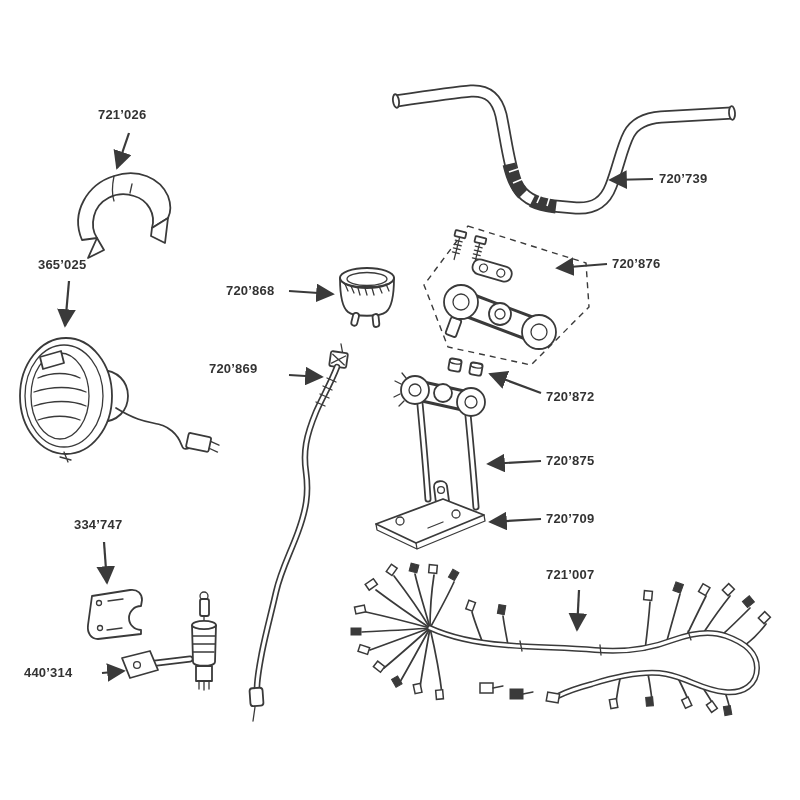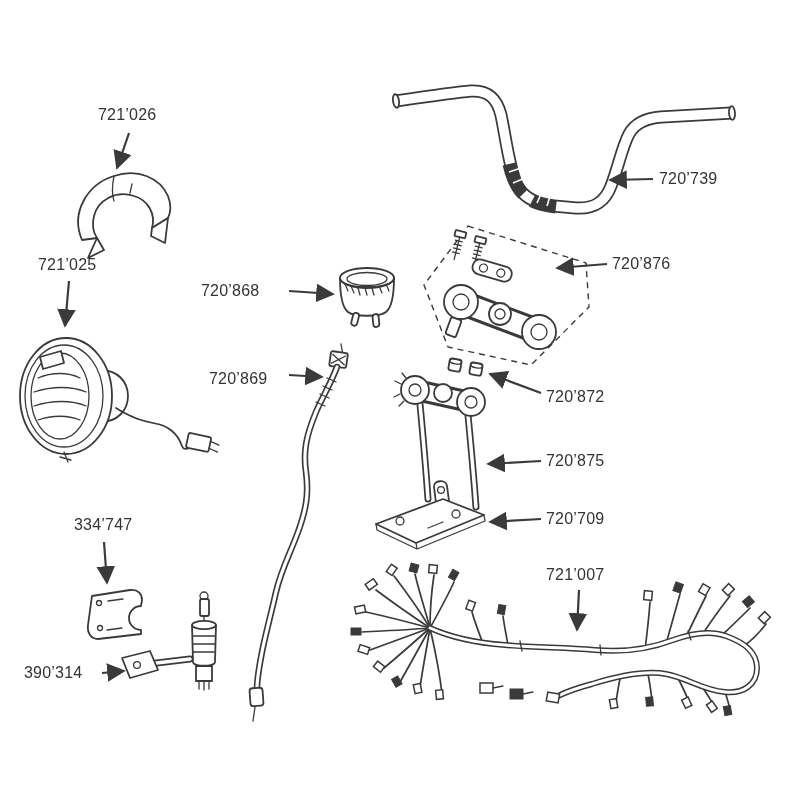--- a/index.html
+++ b/index.html
@@ -11,7 +11,7 @@
   }
   .stage { position:absolute; left:0; top:0; width:800px; height:800px; }
   .label {
-    position:absolute; font-weight:normal; font-size:16px; line-height:22px;
+    position:absolute; font-weight:bold; font-size:13px; line-height:22px;
     color:var(--text); letter-spacing:.2px; white-space:nowrap;
   }
   

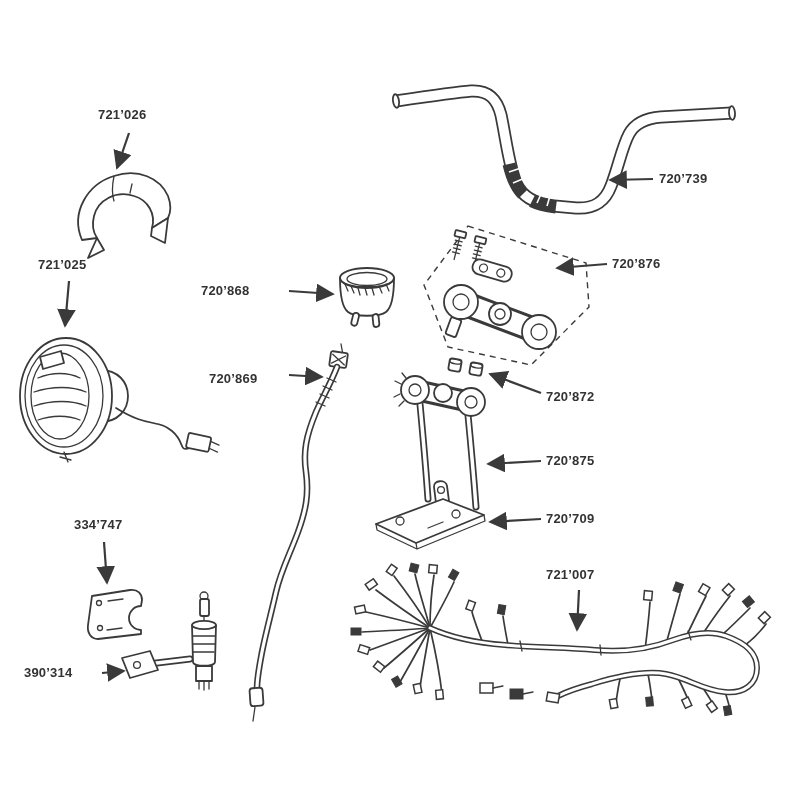--- a/index.html
+++ b/index.html
@@ -282,7 +282,7 @@
 </svg>
 
 <div class="label" style="left:98px;  top:104px">721’026</div>
-<div class="label" style="left:38px;  top:254px">721’025</div>
+<div class="label" style="left:38px;  top:254px">365’025</div>
 <div class="label" style="left:201px; top:280px">720’868</div>
 <div class="label" style="left:209px; top:368px">720’869</div>
 <div class="label" style="left:659px; top:168px">720’739</div>

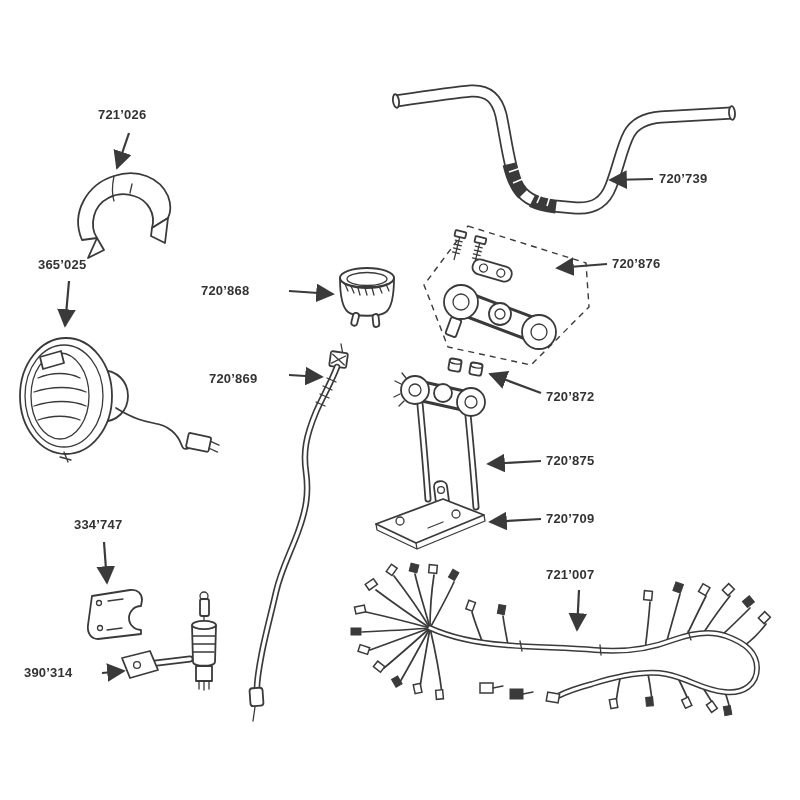--- a/index.html
+++ b/index.html
@@ -283,7 +283,7 @@
 
 <div class="label" style="left:98px;  top:104px">721’026</div>
 <div class="label" style="left:38px;  top:254px">365’025</div>
-<div class="label" style="left:201px; top:280px">720’868</div>
+<div class="label" style="left:226px; top:280px">720’868</div>
 <div class="label" style="left:209px; top:368px">720’869</div>
 <div class="label" style="left:659px; top:168px">720’739</div>
 <div class="label" style="left:612px; top:253px">720’876</div>

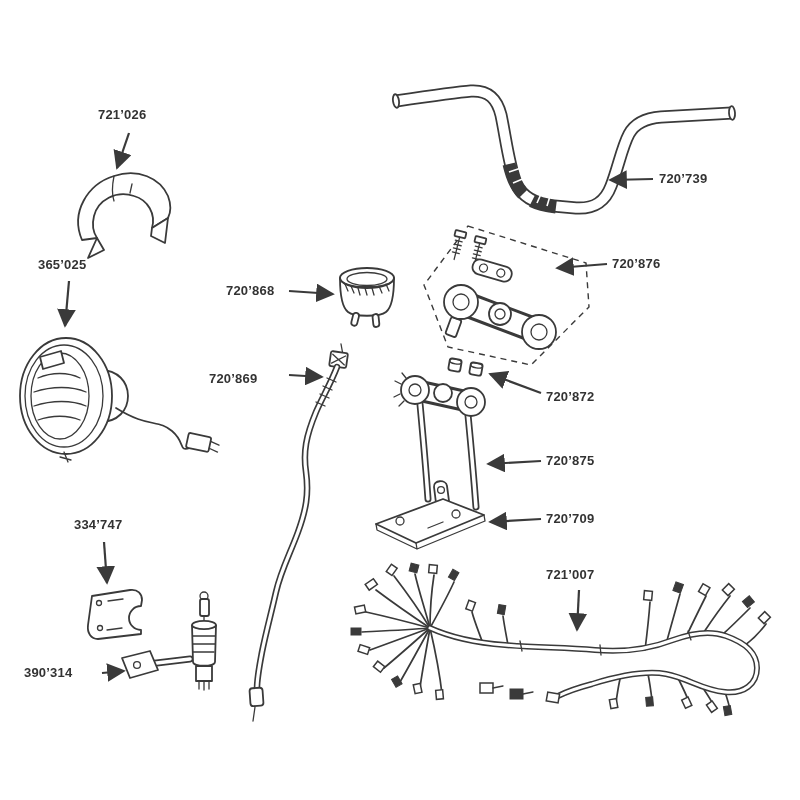--- a/index.html
+++ b/index.html
@@ -284,7 +284,7 @@
 <div class="label" style="left:98px;  top:104px">721’026</div>
 <div class="label" style="left:38px;  top:254px">365’025</div>
 <div class="label" style="left:226px; top:280px">720’868</div>
-<div class="label" style="left:209px; top:368px">720’869</div>
+<div class="label" style="left:209px; top:358px">720’869</div>
 <div class="label" style="left:659px; top:168px">720’739</div>
 <div class="label" style="left:612px; top:253px">720’876</div>
 <div class="label" style="left:546px; top:386px">720’872</div>

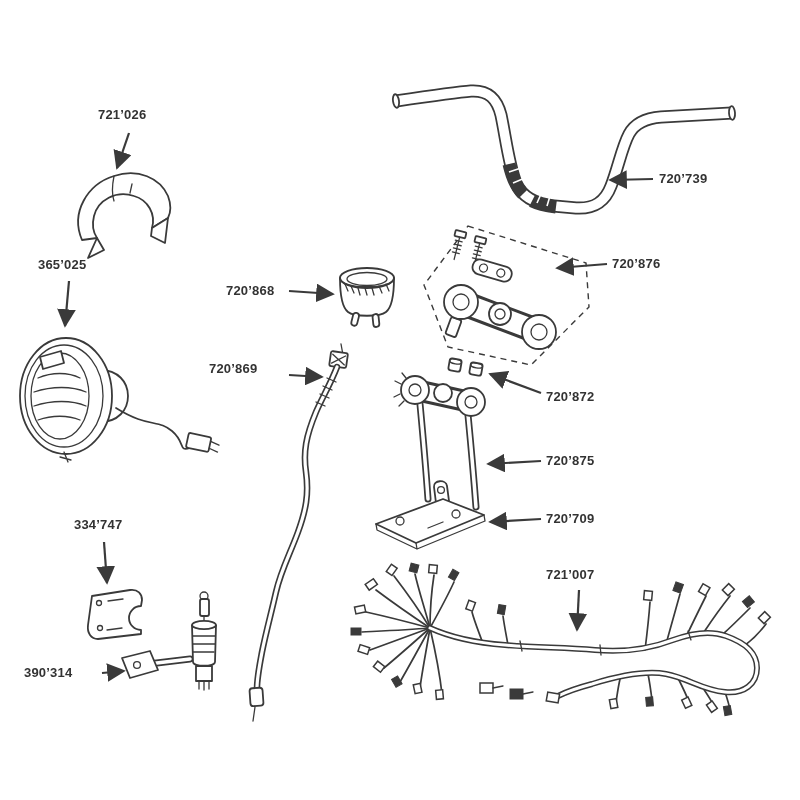--- a/index.html
+++ b/index.html
@@ -292,6 +292,6 @@
 <div class="label" style="left:546px; top:508px">720’709</div>
 <div class="label" style="left:546px; top:564px">721’007</div>
 <div class="label" style="left:74px;  top:514px">334’747</div>
-<div class="label" style="left:24px;  top:662px">390’314</div>
+<div class="label" style="left:24px;  top:662px">440’314</div>
 
 </body></html>

